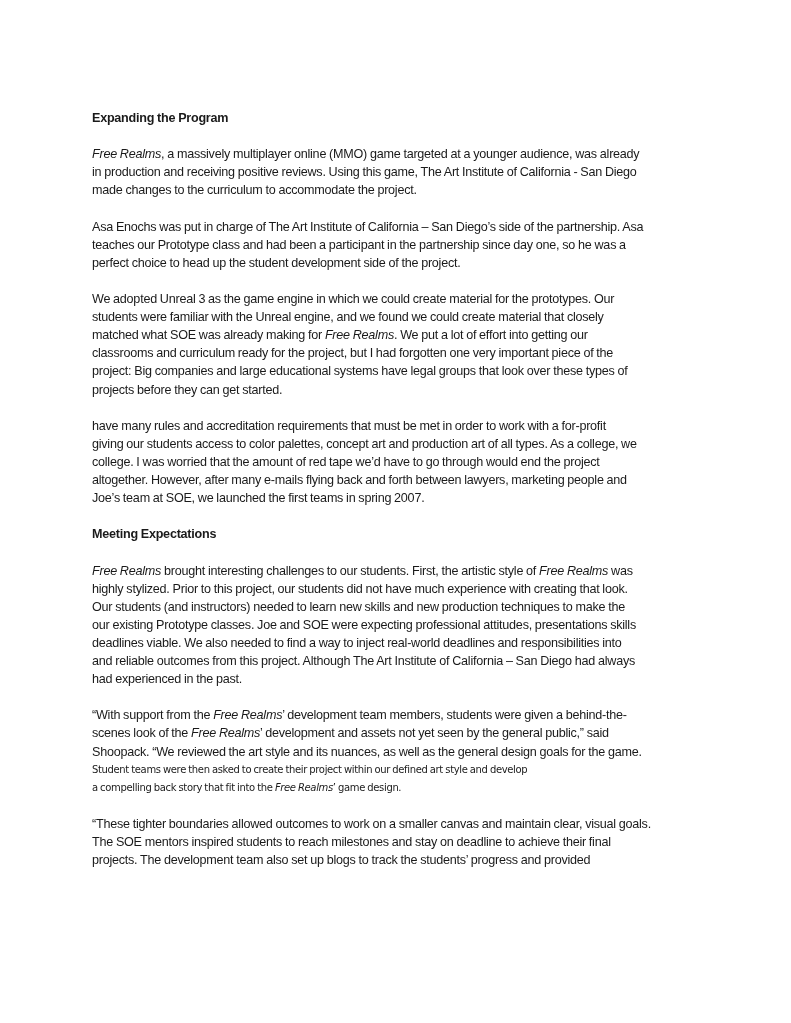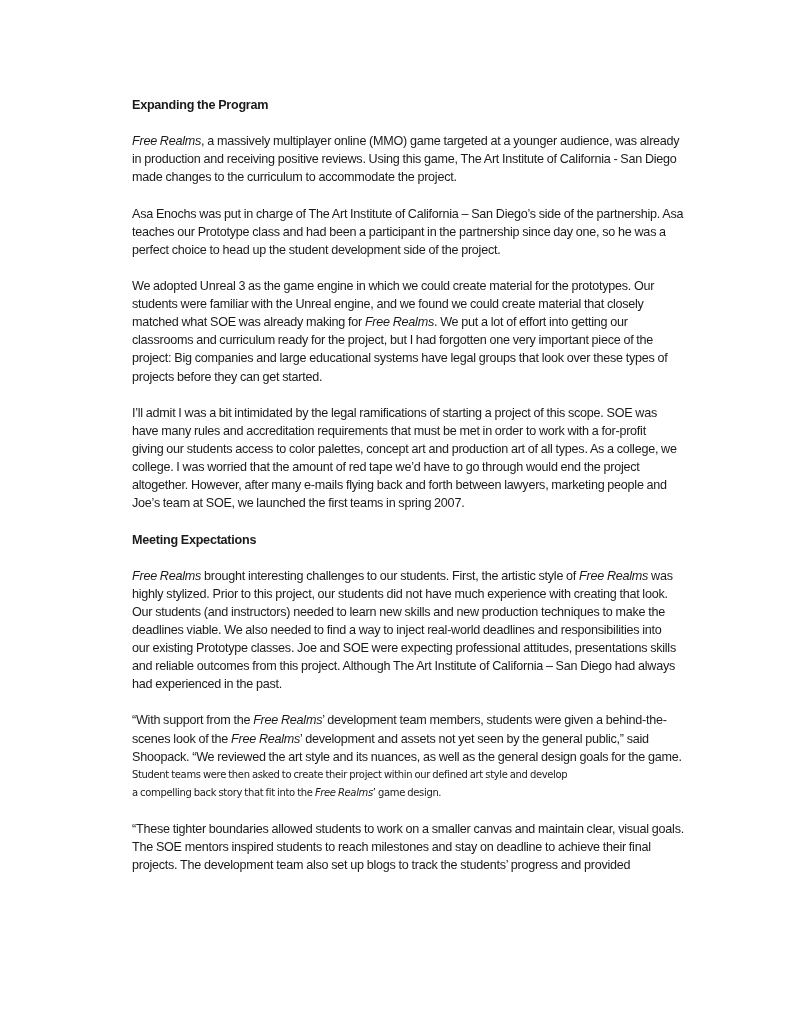--- a/index.html
+++ b/index.html
@@ -5,10 +5,10 @@
   html, body { margin: 0; padding: 0; background: #ffffff; }
   body { width: 791px; height: 1023px; position: relative; overflow: hidden; }
   .page {
-    position: absolute; left: 92px; top: 96px; width: 630px;
+    position: absolute; left: 92px; top: 109px; width: 630px;
     font-family: "Liberation Sans", sans-serif;
     font-size: 12.6px; line-height: 18.1px; color: #1a1a1a;
-    letter-spacing: -0.25px; word-spacing: -0.3px; margin-left: 40px;
+    letter-spacing: -0.25px; word-spacing: -0.3px;
   }
   .heading { font-weight: bold; margin: 0 0 18px 0; }
   .para { margin: 0 0 18.2px 0; white-space: nowrap; }

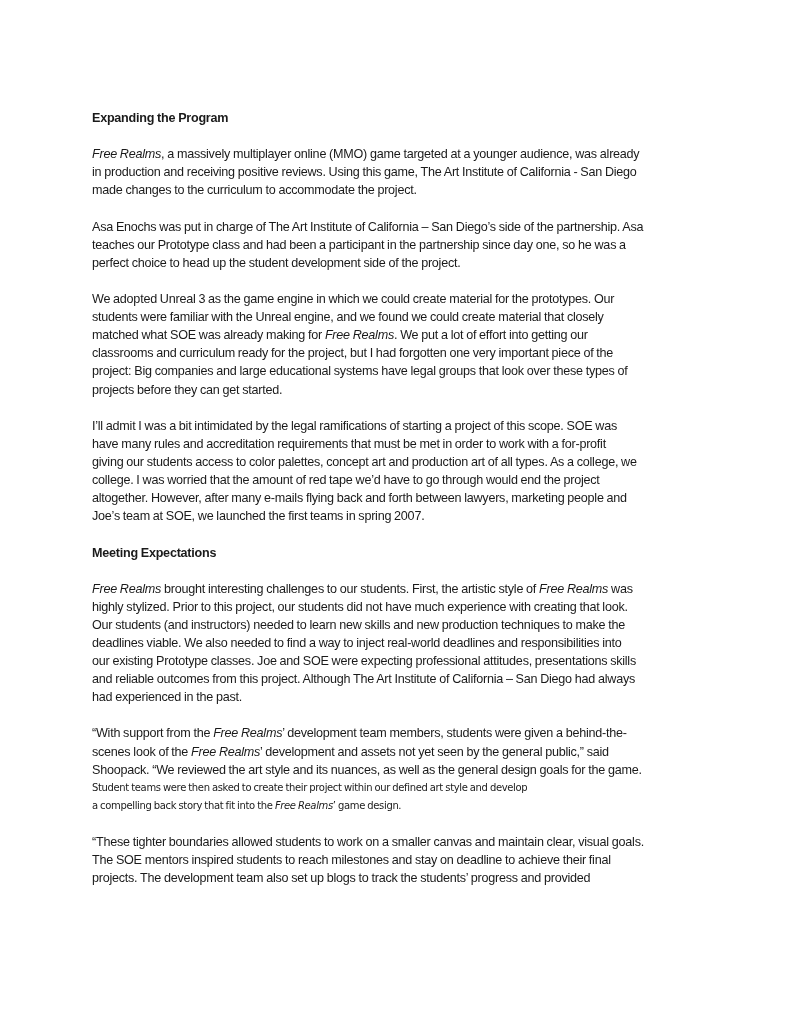--- a/index.html
+++ b/index.html
@@ -45,7 +45,6 @@
   </p>
 
   <p class="para">
-    <span class="line">I’ll admit I was a bit intimidated by the legal ramifications of starting a project of this scope.  SOE was</span>
     <span class="line">have many rules and accreditation requirements that must be met in order to work with a for-profit</span>
     <span class="line">giving our students access to color palettes, concept art and production art of all types. As a college, we</span>
     <span class="line">college.  I was worried that the amount of red tape we’d have to go through would end the project</span>

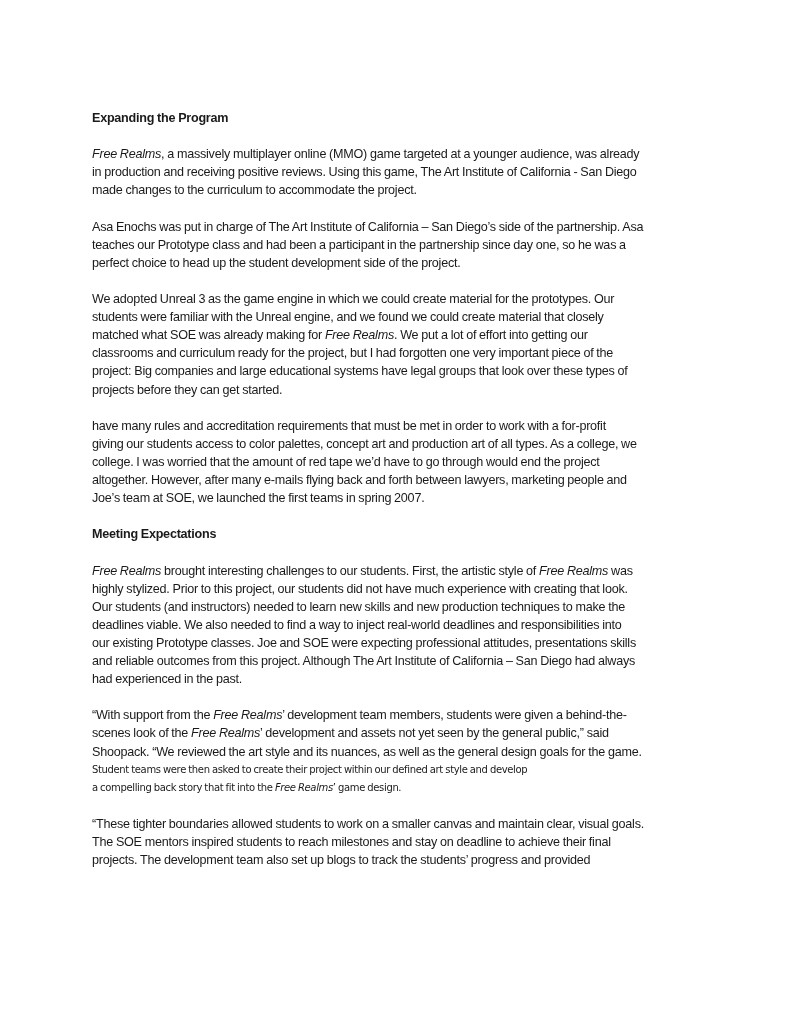--- a/index.html
+++ b/index.html
@@ -58,8 +58,8 @@
     <span class="line"><em>Free Realms</em><span> brought interesting challenges to our students. First, the artistic style of </span><em>Free Realms</em><span> was</span></span>
     <span class="line">highly stylized. Prior to this project, our students did not have much experience with creating that look.</span>
     <span class="line">Our students (and instructors) needed to learn new skills and new production techniques to make the</span>
+    <span class="line">our existing Prototype classes. Joe and SOE were expecting professional attitudes, presentations skills</span>
     <span class="line">deadlines viable. We also needed to find a way to inject real-world deadlines and responsibilities into</span>
-    <span class="line">our existing Prototype classes. Joe and SOE were expecting professional attitudes, presentations skills</span>
     <span class="line">and reliable outcomes from this project. Although The Art Institute of California – San Diego had always</span>
     <span class="line">had experienced in the past.</span>
   </p>

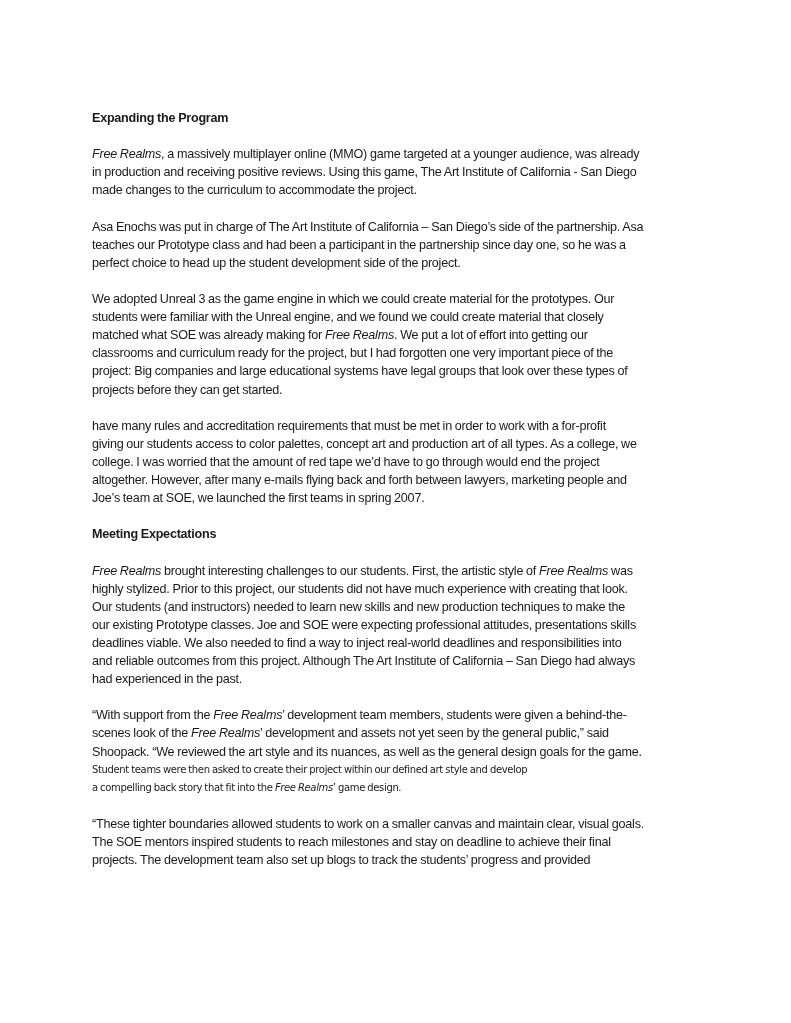--- a/index.html
+++ b/index.html
@@ -73,7 +73,7 @@
   </p>
 
   <p class="para">
-    <span class="line">“These tighter boundaries allowed students to work on a smaller canvas and maintain clear, visual goals.</span>
+    <span class="line">“These tighter boundaries allowed outcomes to work on a smaller canvas and maintain clear, visual goals.</span>
     <span class="line">The SOE mentors inspired students to reach milestones and stay on deadline to achieve their final</span>
     <span class="line">projects. The development team also set up blogs to track the students’ progress and provided</span>
   </p>

